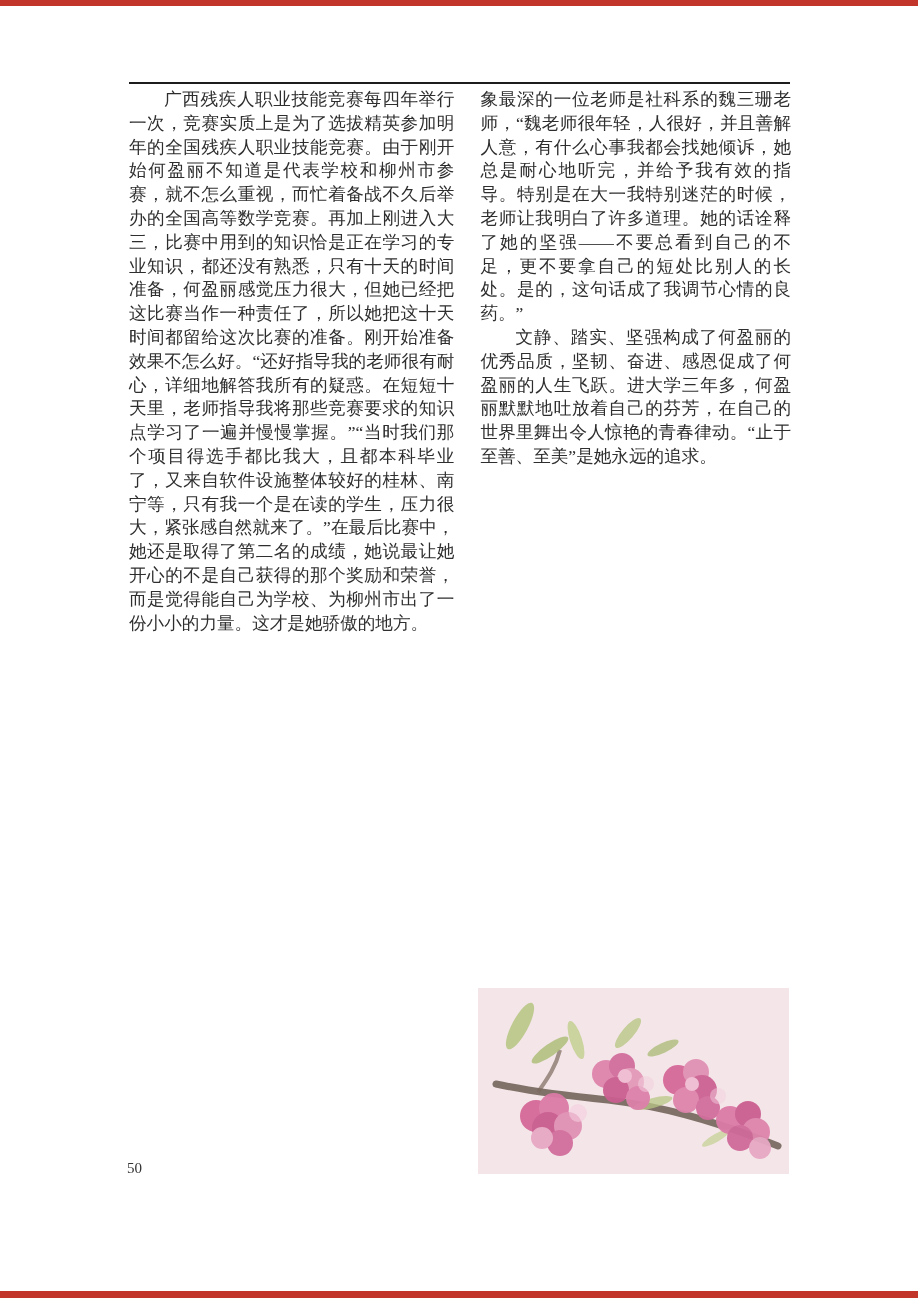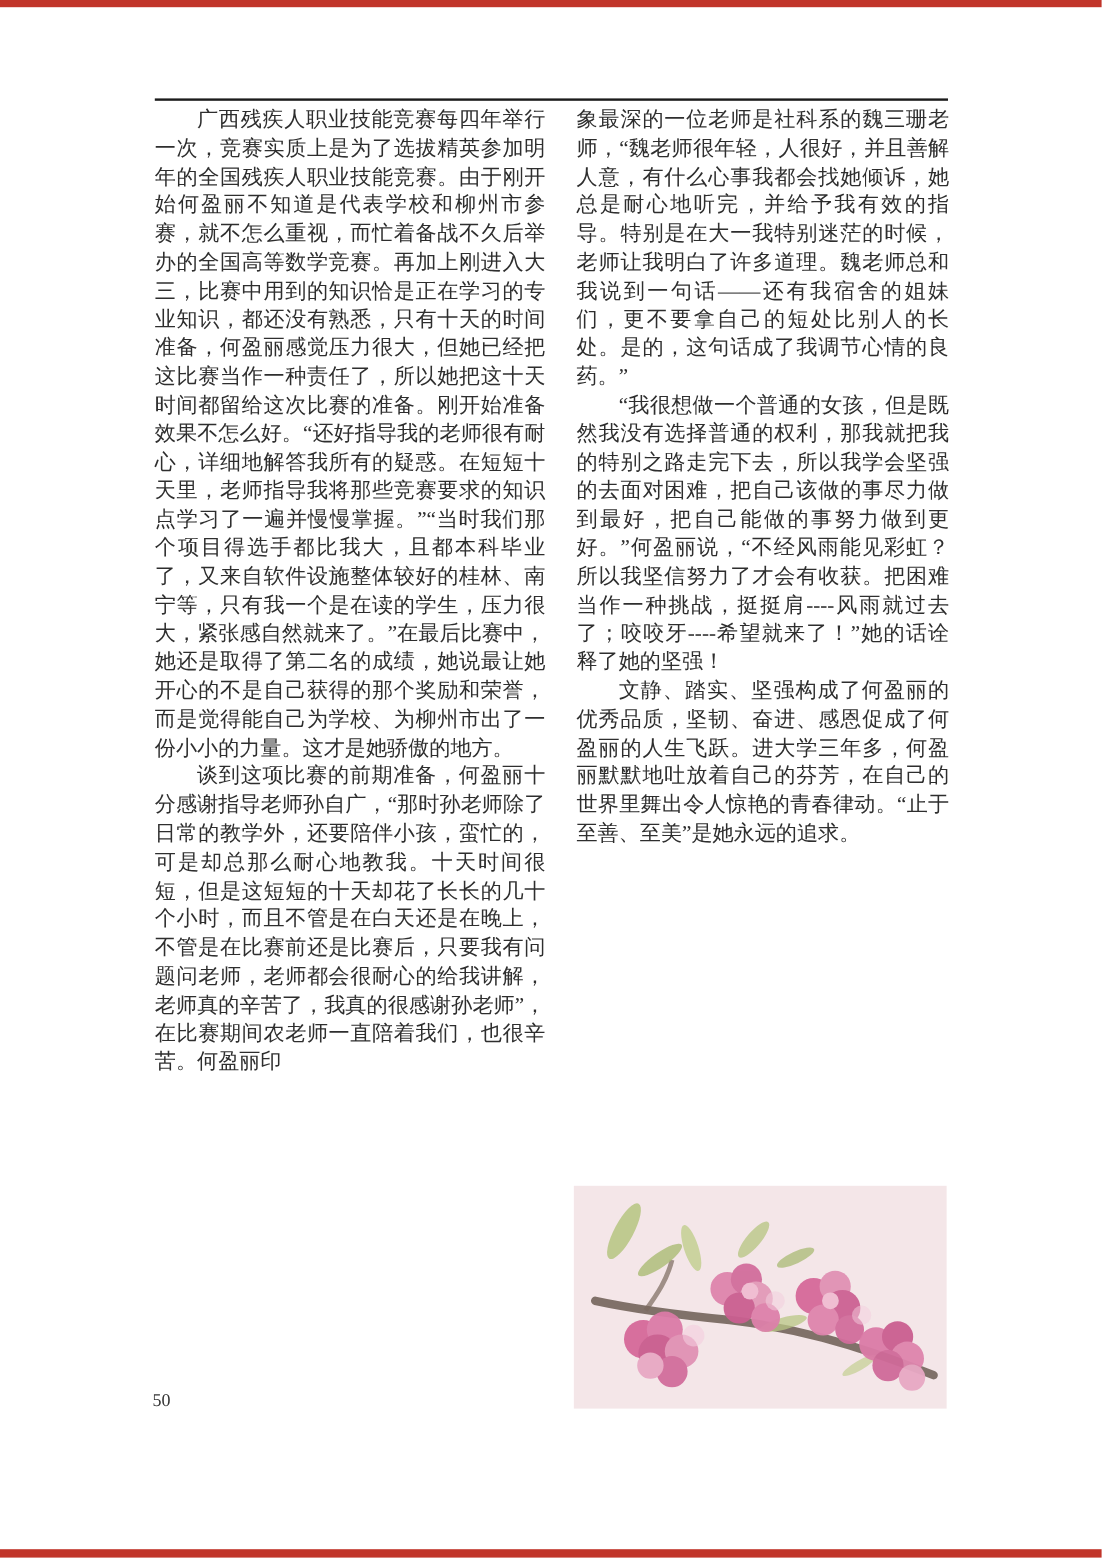--- a/index.html
+++ b/index.html
@@ -86,7 +86,7 @@
     <p class="para indent">谈到这项比赛的前期准备，何盈丽十分感谢指导老师孙自广，“那时孙老师除了日常的教学外，还要陪伴小孩，蛮忙的，可是却总那么耐心地教我。十天时间很短，但是这短短的十天却花了长长的几十个小时，而且不管是在白天还是在晚上，不管是在比赛前还是比赛后，只要我有问题问老师，老师都会很耐心的给我讲解，老师真的辛苦了，我真的很感谢孙老师”，在比赛期间农老师一直陪着我们，也很辛苦。何盈丽印</p>
   </div>
   <div class="col right">
-    <p class="para">象最深的一位老师是社科系的魏三珊老师，“魏老师很年轻，人很好，并且善解人意，有什么心事我都会找她倾诉，她总是耐心地听完，并给予我有效的指导。特别是在大一我特别迷茫的时候，老师让我明白了许多道理。魏老师总和我说到一句话——还有我宿舍的姐妹们，更不要拿自己的短处比别人的长处。是的，这句话成了我调节心情的良药。”</p>
+    <p class="para">象最深的一位老师是社科系的魏三珊老师，“魏老师很年轻，人很好，并且善解人意，有什么心事我都会找她倾诉，她总是耐心地听完，并给予我有效的指导。特别是在大一我特别迷茫的时候，老师让我明白了许多道理。她的话诠释了她的坚强——不要总看到自己的不足，更不要拿自己的短处比别人的长处。是的，这句话成了我调节心情的良药。”</p>
     <p class="para indent">“我很想做一个普通的女孩，但是既然我没有选择普通的权利，那我就把我的特别之路走完下去，所以我学会坚强的去面对困难，把自己该做的事尽力做到最好，把自己能做的事努力做到更好。”何盈丽说，“不经风雨能见彩虹？所以我坚信努力了才会有收获。把困难当作一种挑战，挺挺肩----风雨就过去了；咬咬牙----希望就来了！”她的话诠释了她的坚强！</p>
     <p class="para indent">文静、踏实、坚强构成了何盈丽的优秀品质，坚韧、奋进、感恩促成了何盈丽的人生飞跃。进大学三年多，何盈丽默默地吐放着自己的芬芳，在自己的世界里舞出令人惊艳的青春律动。“止于至善、至美”是她永远的追求。</p>
   </div>

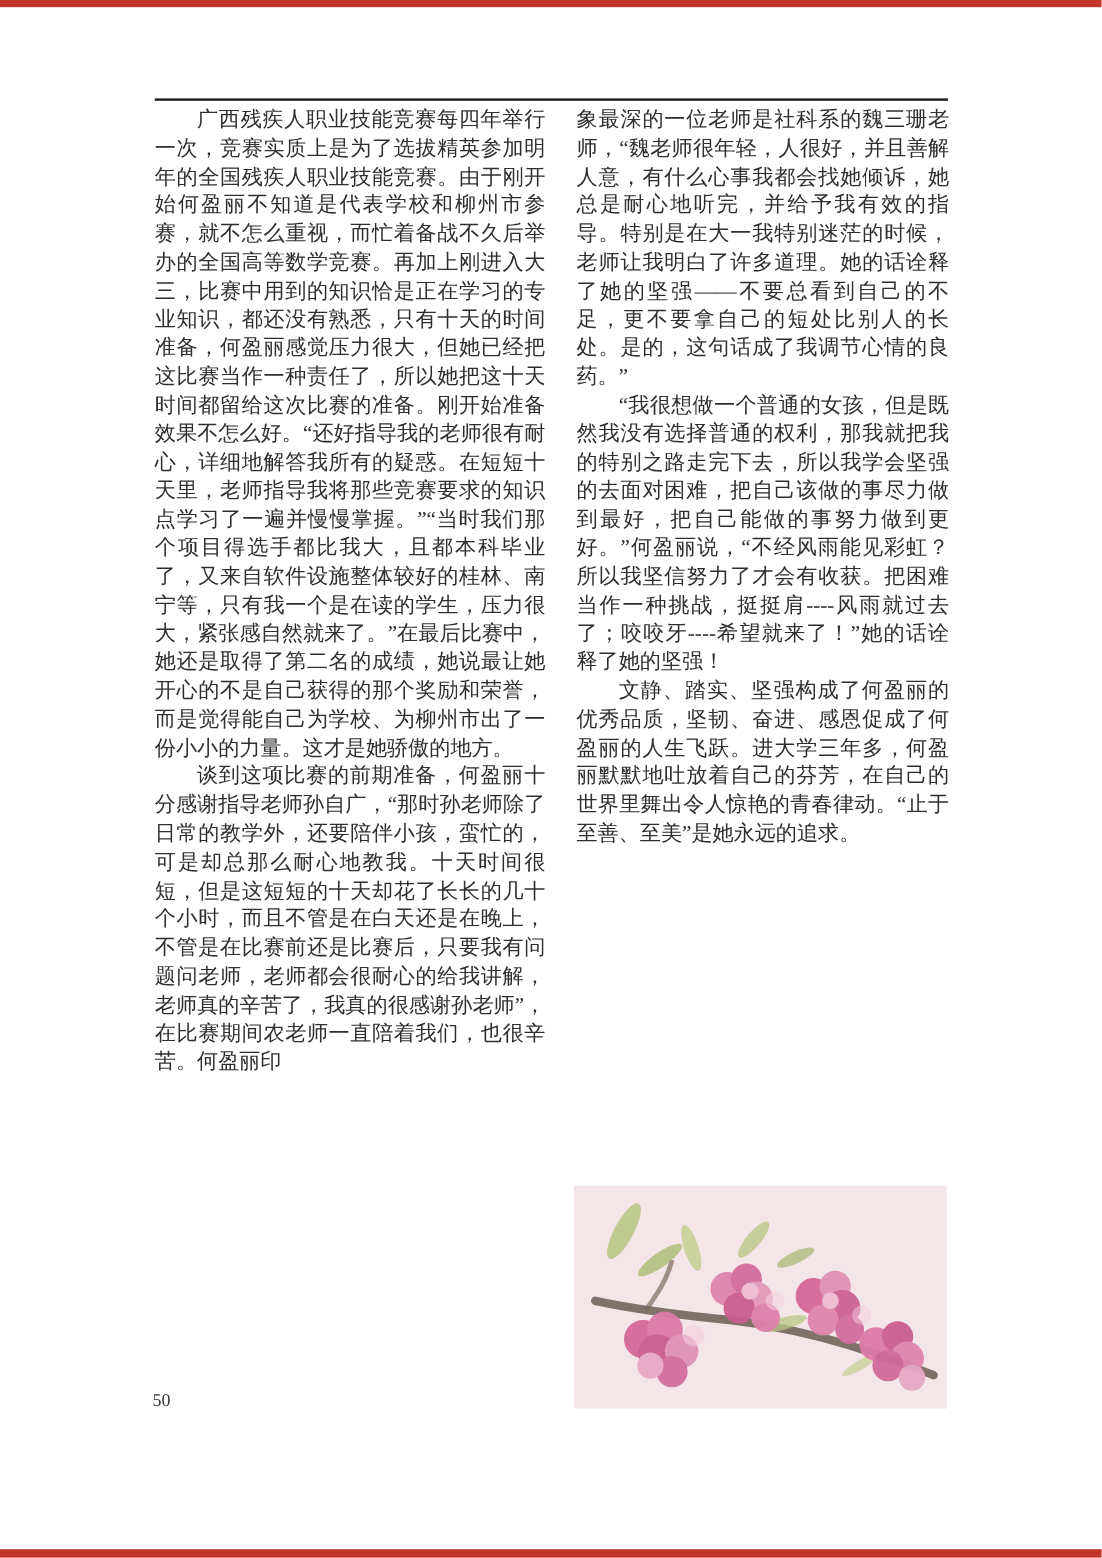--- a/index.html
+++ b/index.html
@@ -87,7 +87,6 @@
   </div>
   <div class="col right">
     <p class="para">象最深的一位老师是社科系的魏三珊老师，“魏老师很年轻，人很好，并且善解人意，有什么心事我都会找她倾诉，她总是耐心地听完，并给予我有效的指导。特别是在大一我特别迷茫的时候，老师让我明白了许多道理。她的话诠释了她的坚强——不要总看到自己的不足，更不要拿自己的短处比别人的长处。是的，这句话成了我调节心情的良药。”</p>
-    <p class="para indent">“我很想做一个普通的女孩，但是既然我没有选择普通的权利，那我就把我的特别之路走完下去，所以我学会坚强的去面对困难，把自己该做的事尽力做到最好，把自己能做的事努力做到更好。”何盈丽说，“不经风雨能见彩虹？所以我坚信努力了才会有收获。把困难当作一种挑战，挺挺肩----风雨就过去了；咬咬牙----希望就来了！”她的话诠释了她的坚强！</p>
     <p class="para indent">文静、踏实、坚强构成了何盈丽的优秀品质，坚韧、奋进、感恩促成了何盈丽的人生飞跃。进大学三年多，何盈丽默默地吐放着自己的芬芳，在自己的世界里舞出令人惊艳的青春律动。“止于至善、至美”是她永远的追求。</p>
   </div>
 </div>

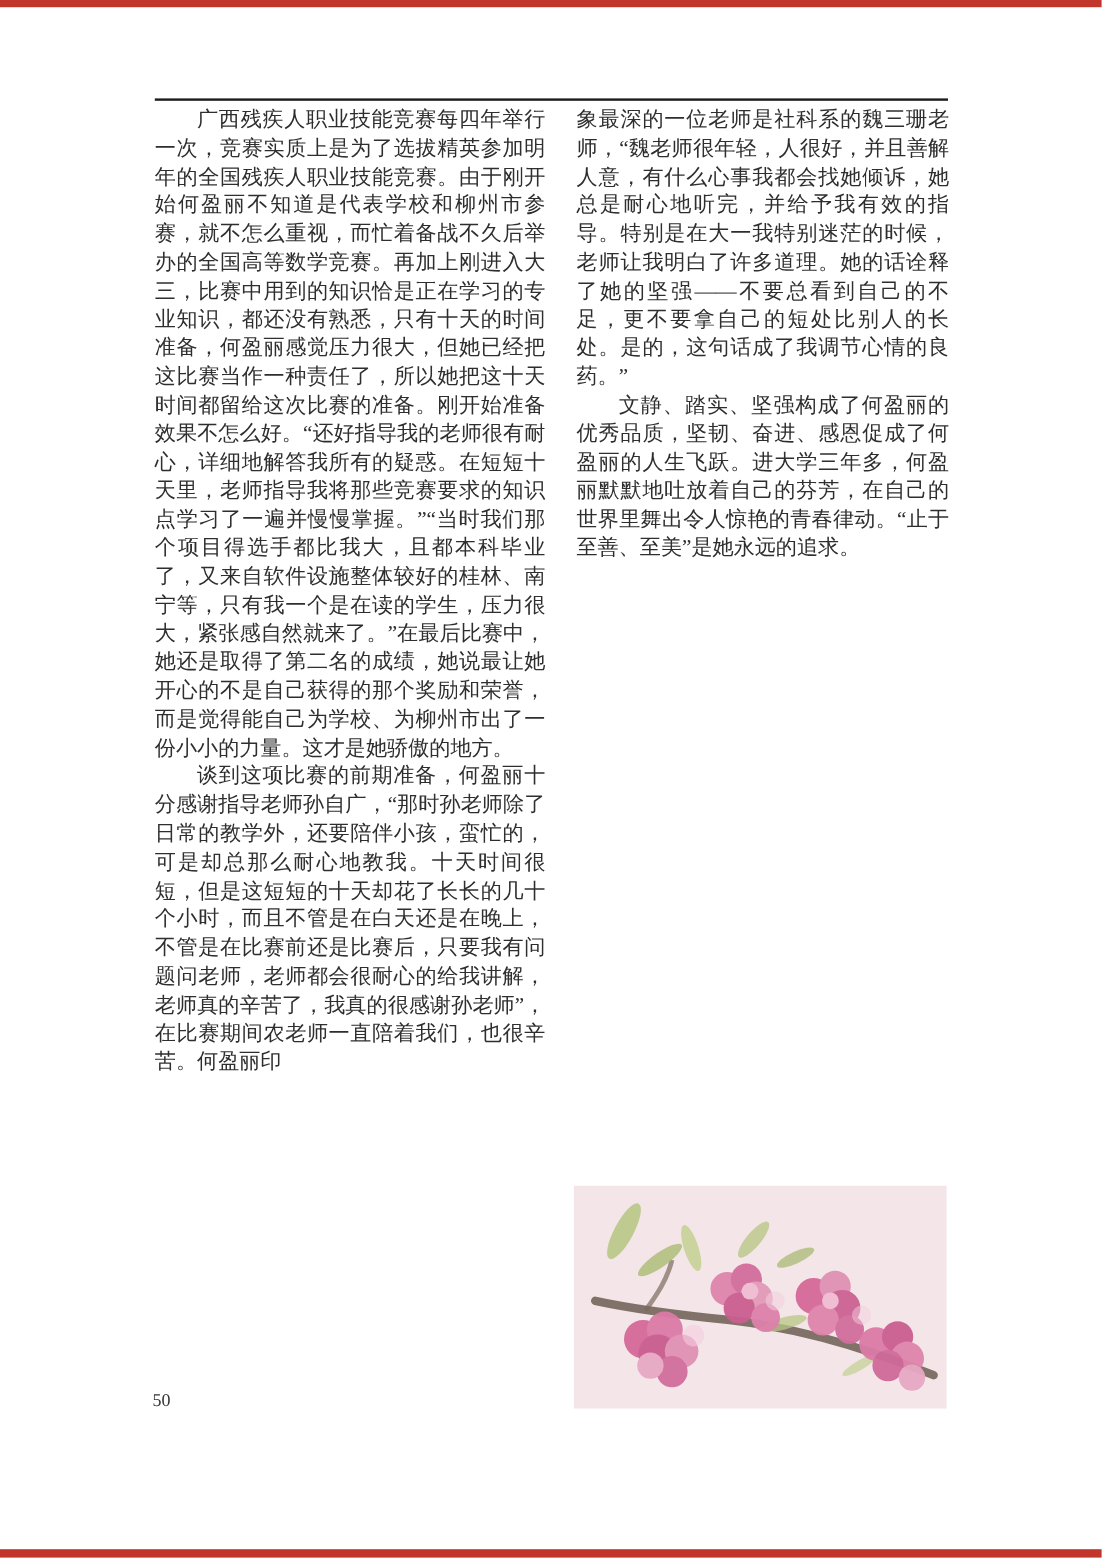--- a/index.html
+++ b/index.html
@@ -83,7 +83,6 @@
 <div class="columns">
   <div class="col left">
     <p class="para indent">广西残疾人职业技能竞赛每四年举行一次，竞赛实质上是为了选拔精英参加明年的全国残疾人职业技能竞赛。由于刚开始何盈丽不知道是代表学校和柳州市参赛，就不怎么重视，而忙着备战不久后举办的全国高等数学竞赛。再加上刚进入大三，比赛中用到的知识恰是正在学习的专业知识，都还没有熟悉，只有十天的时间准备，何盈丽感觉压力很大，但她已经把这比赛当作一种责任了，所以她把这十天时间都留给这次比赛的准备。刚开始准备效果不怎么好。“还好指导我的老师很有耐心，详细地解答我所有的疑惑。在短短十天里，老师指导我将那些竞赛要求的知识点学习了一遍并慢慢掌握。”“当时我们那个项目得选手都比我大，且都本科毕业了，又来自软件设施整体较好的桂林、南宁等，只有我一个是在读的学生，压力很大，紧张感自然就来了。”在最后比赛中，她还是取得了第二名的成绩，她说最让她开心的不是自己获得的那个奖励和荣誉，而是觉得能自己为学校、为柳州市出了一份小小的力量。这才是她骄傲的地方。</p>
-    <p class="para indent">谈到这项比赛的前期准备，何盈丽十分感谢指导老师孙自广，“那时孙老师除了日常的教学外，还要陪伴小孩，蛮忙的，可是却总那么耐心地教我。十天时间很短，但是这短短的十天却花了长长的几十个小时，而且不管是在白天还是在晚上，不管是在比赛前还是比赛后，只要我有问题问老师，老师都会很耐心的给我讲解，老师真的辛苦了，我真的很感谢孙老师”，在比赛期间农老师一直陪着我们，也很辛苦。何盈丽印</p>
   </div>
   <div class="col right">
     <p class="para">象最深的一位老师是社科系的魏三珊老师，“魏老师很年轻，人很好，并且善解人意，有什么心事我都会找她倾诉，她总是耐心地听完，并给予我有效的指导。特别是在大一我特别迷茫的时候，老师让我明白了许多道理。她的话诠释了她的坚强——不要总看到自己的不足，更不要拿自己的短处比别人的长处。是的，这句话成了我调节心情的良药。”</p>

